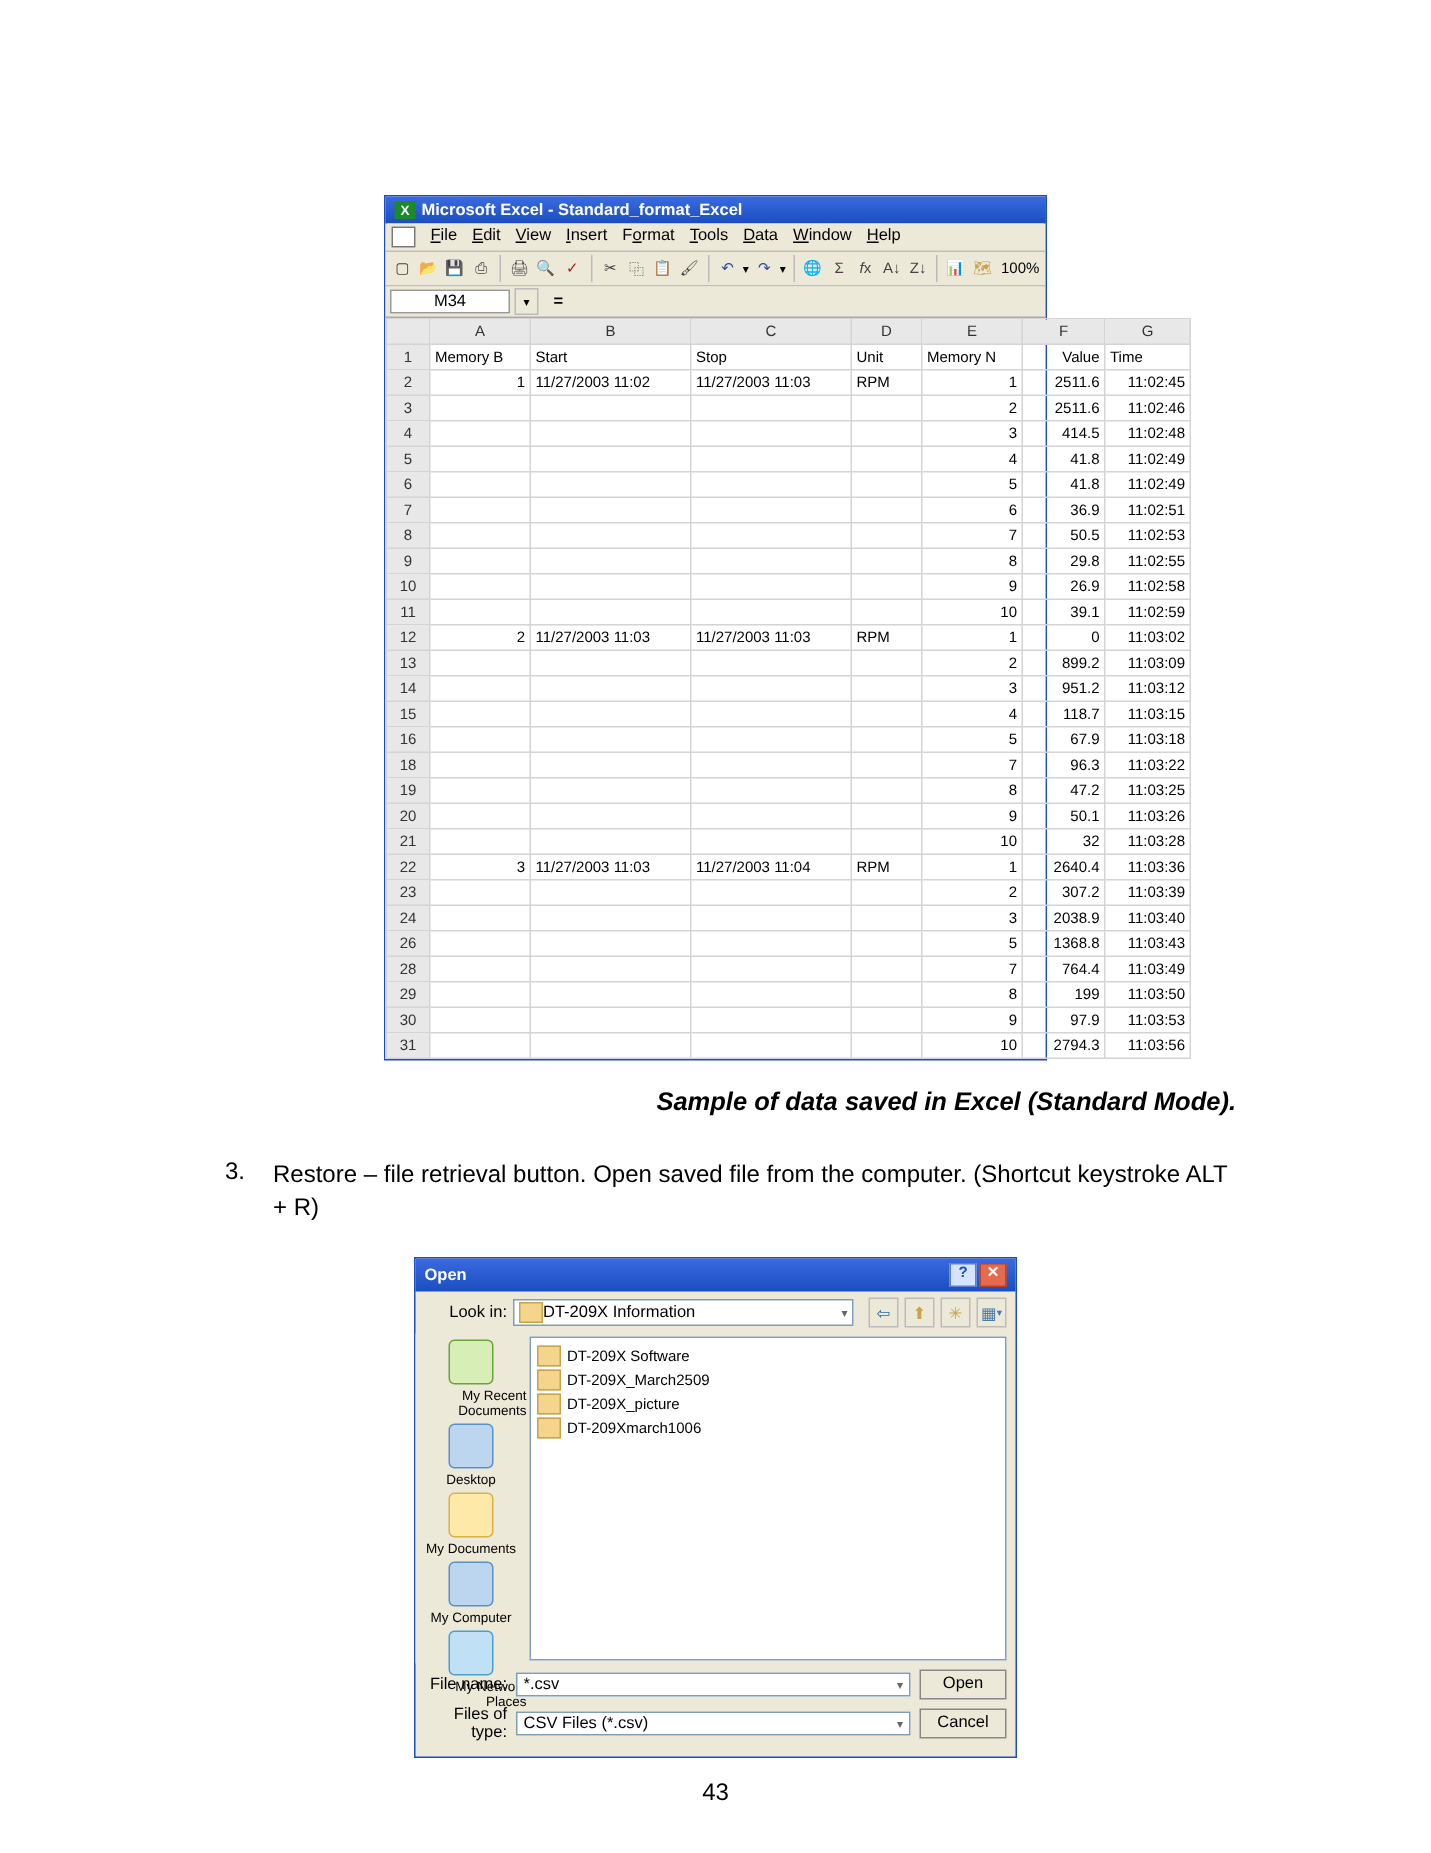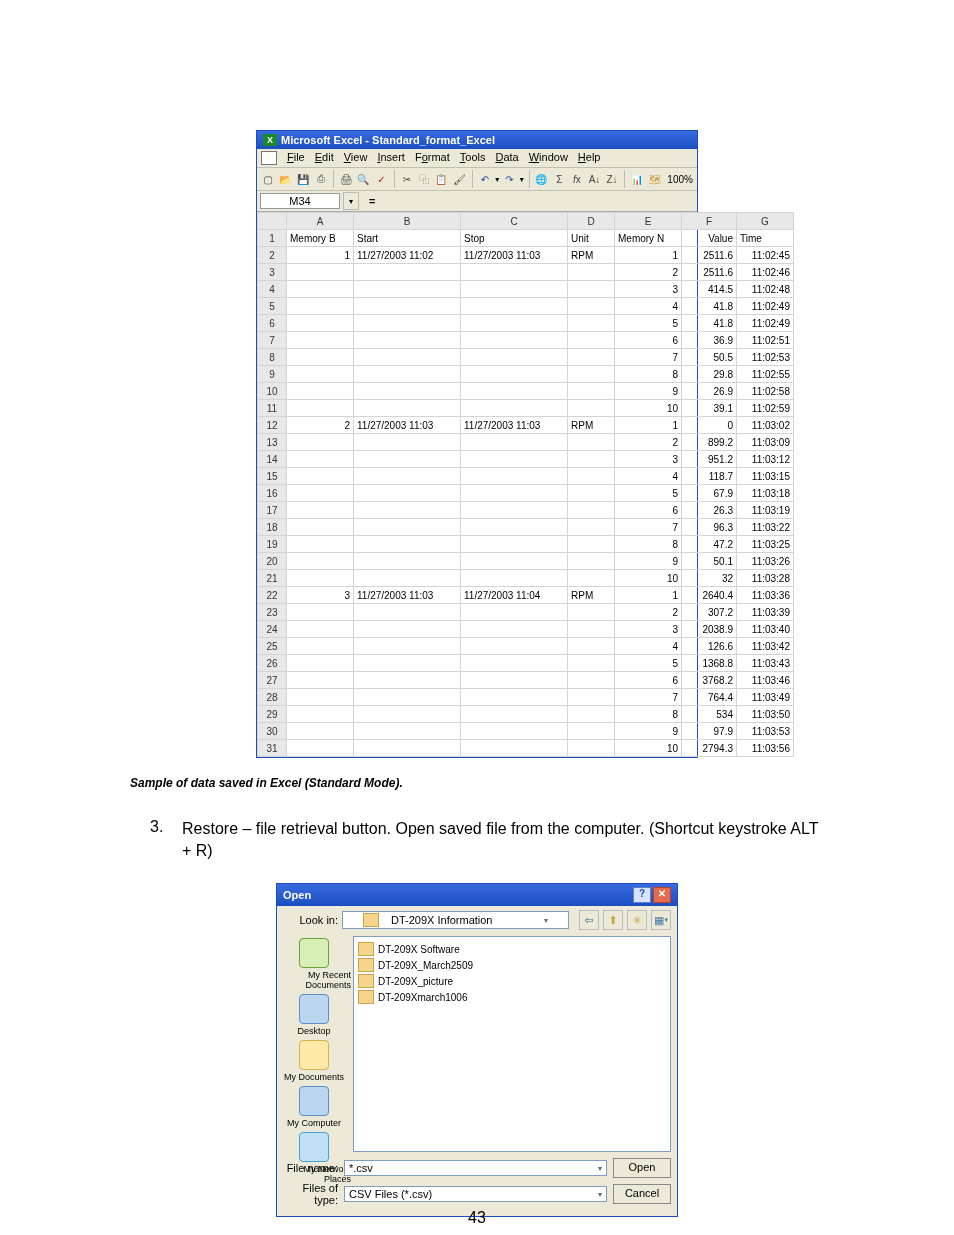--- a/index.html
+++ b/index.html
@@ -494,16 +494,6 @@
               <td class="col-G" style="">11:03:18</td>
             </tr>
             <tr>
-              <th class="rowhdr">17</th>
-              <td class="col-A" style=""></td>
-              <td class="col-B" style="text-align:left"></td>
-              <td class="col-C" style="text-align:left"></td>
-              <td class="col-D" style="text-align:left"></td>
-              <td class="col-E" style="">6</td>
-              <td class="col-F" style="">26.3</td>
-              <td class="col-G" style="">11:03:19</td>
-            </tr>
-            <tr>
               <th class="rowhdr">18</th>
               <td class="col-A" style=""></td>
               <td class="col-B" style="text-align:left"></td>

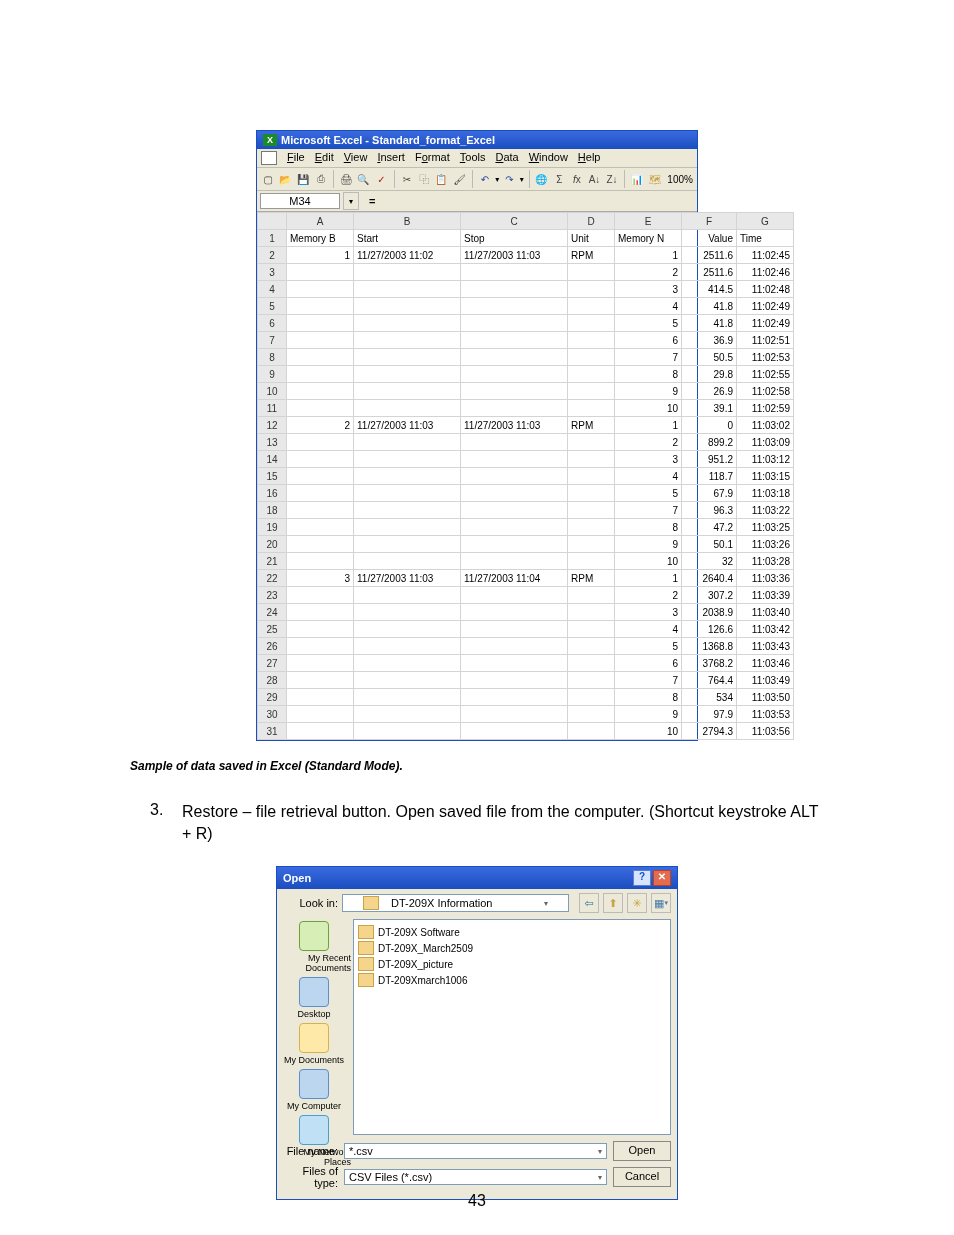--- a/index.html
+++ b/index.html
@@ -564,16 +564,6 @@
               <td class="col-G" style="">11:03:40</td>
             </tr>
             <tr>
-              <th class="rowhdr">25</th>
-              <td class="col-A" style=""></td>
-              <td class="col-B" style="text-align:left"></td>
-              <td class="col-C" style="text-align:left"></td>
-              <td class="col-D" style="text-align:left"></td>
-              <td class="col-E" style="">4</td>
-              <td class="col-F" style="">126.6</td>
-              <td class="col-G" style="">11:03:42</td>
-            </tr>
-            <tr>
               <th class="rowhdr">26</th>
               <td class="col-A" style=""></td>
               <td class="col-B" style="text-align:left"></td>

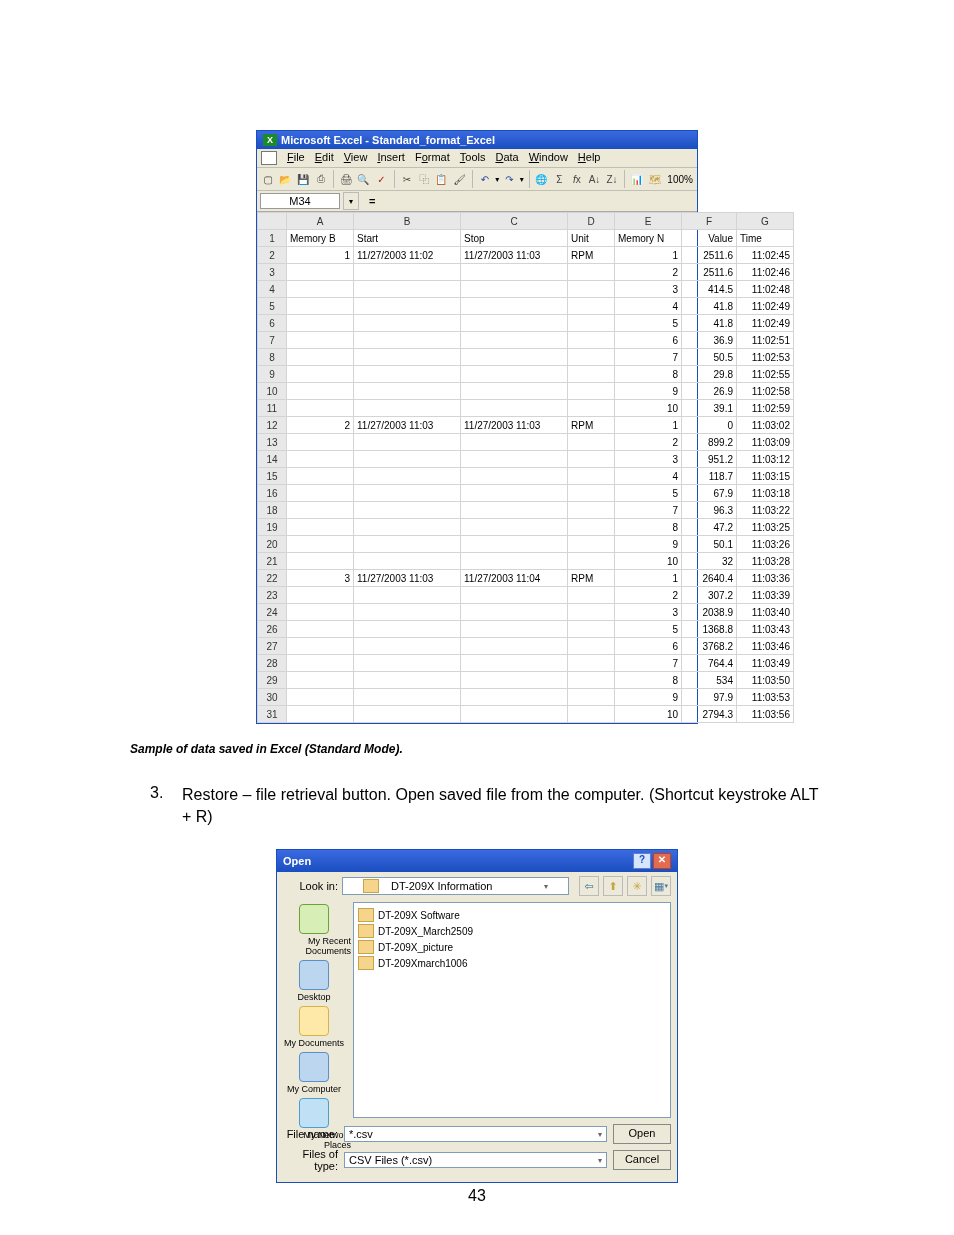--- a/index.html
+++ b/index.html
@@ -574,16 +574,6 @@
               <td class="col-G" style="">11:03:43</td>
             </tr>
             <tr>
-              <th class="rowhdr">27</th>
-              <td class="col-A" style=""></td>
-              <td class="col-B" style="text-align:left"></td>
-              <td class="col-C" style="text-align:left"></td>
-              <td class="col-D" style="text-align:left"></td>
-              <td class="col-E" style="">6</td>
-              <td class="col-F" style="">3768.2</td>
-              <td class="col-G" style="">11:03:46</td>
-            </tr>
-            <tr>
               <th class="rowhdr">28</th>
               <td class="col-A" style=""></td>
               <td class="col-B" style="text-align:left"></td>

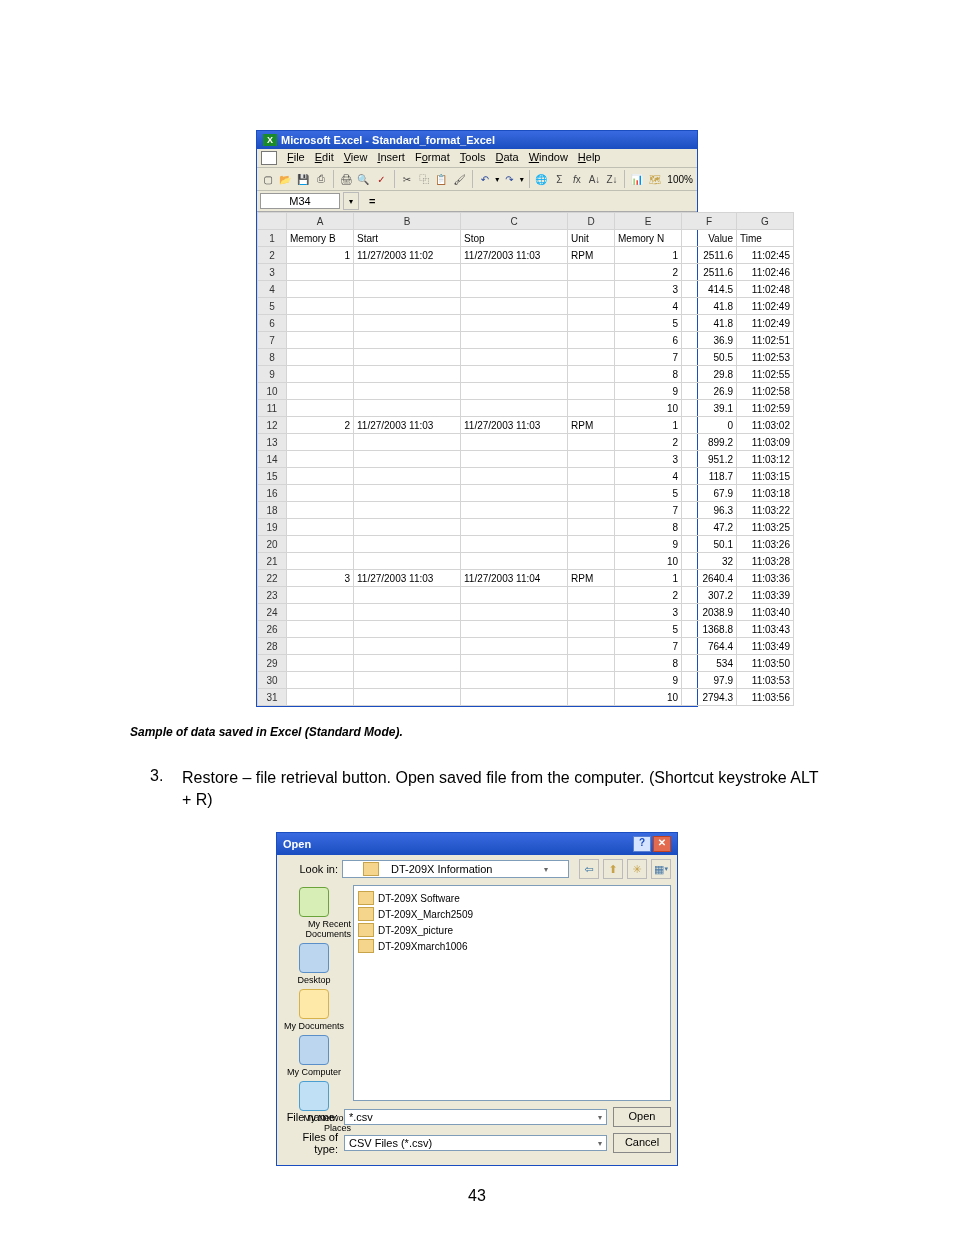--- a/index.html
+++ b/index.html
@@ -590,7 +590,7 @@
               <td class="col-C" style="text-align:left"></td>
               <td class="col-D" style="text-align:left"></td>
               <td class="col-E" style="">8</td>
-              <td class="col-F" style="">534</td>
+              <td class="col-F" style="">199</td>
               <td class="col-G" style="">11:03:50</td>
             </tr>
             <tr>

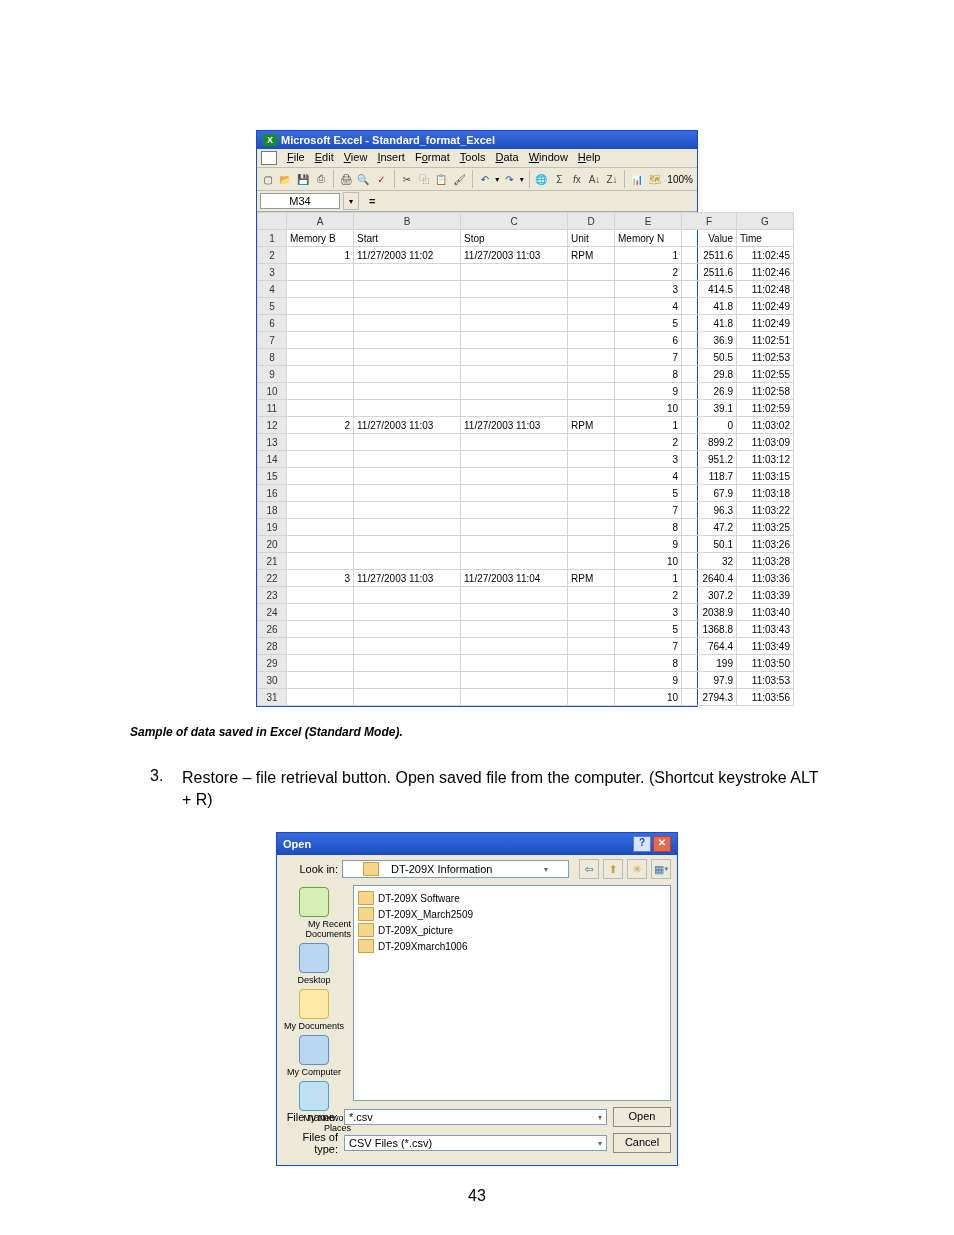--- a/index.html
+++ b/index.html
@@ -131,8 +131,8 @@
 
   
   .caption {
-    text-align: left;
-    font-size: 12px;
+    text-align: right;
+    font-size: 17px;
     font-weight: bold;
     font-style: italic;
     margin: 18px 0 28px 0;

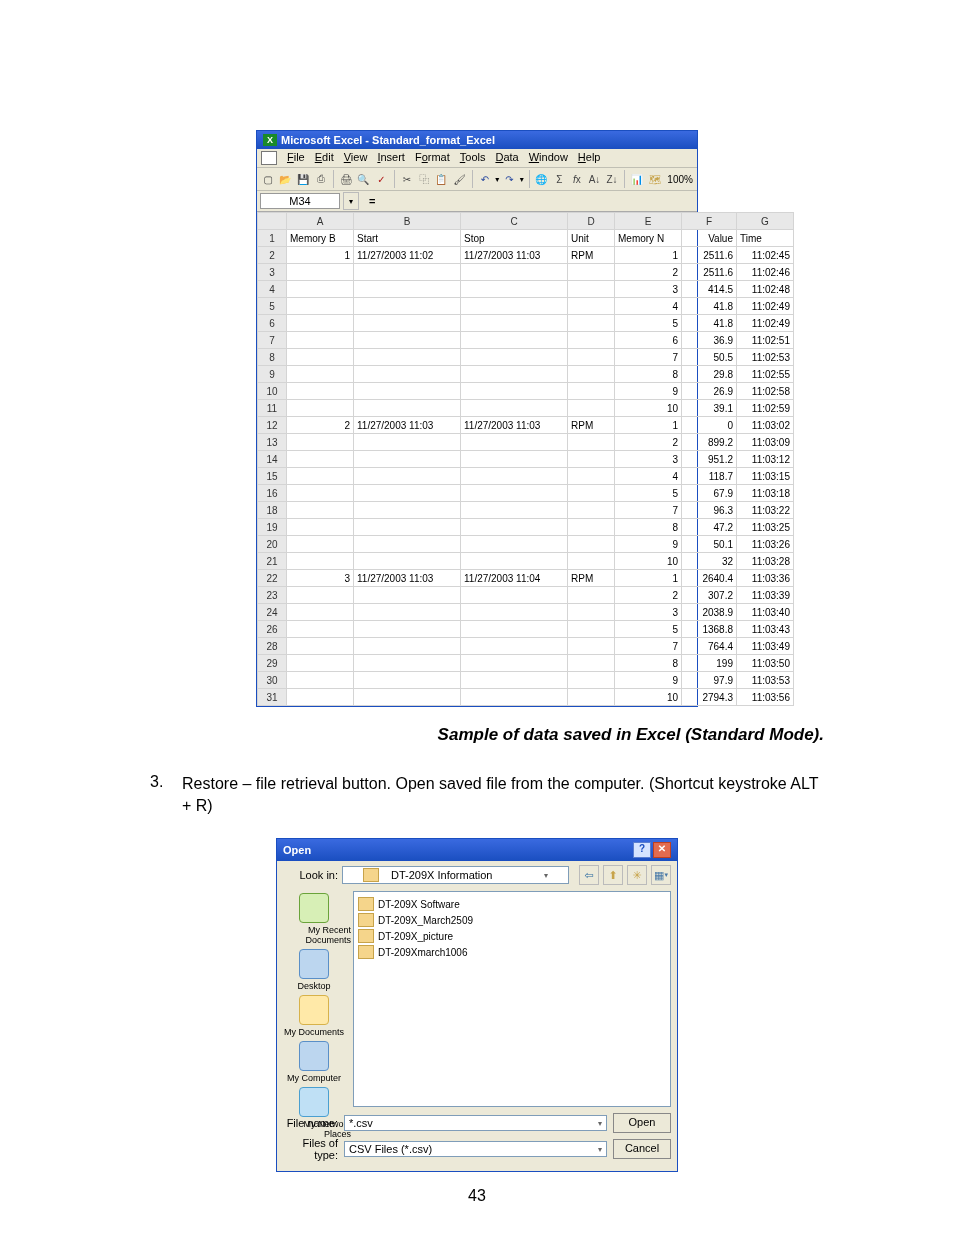--- a/index.html
+++ b/index.html
@@ -190,10 +190,10 @@
     flex:1;
     background:#fff;
     border:1px solid #7f9db9;
-    padding:1px 20px;
+    padding:1px 3px;
     display:flex;
     align-items:center;
-    gap:12px;
+    gap:0;
   }
   .od-select .fld-icon { width:14px;height:12px;background:#f5d58b;border:1px solid #c7a34a; }
   .od-tools { display:flex; gap:4px; margin-left:6px; }

